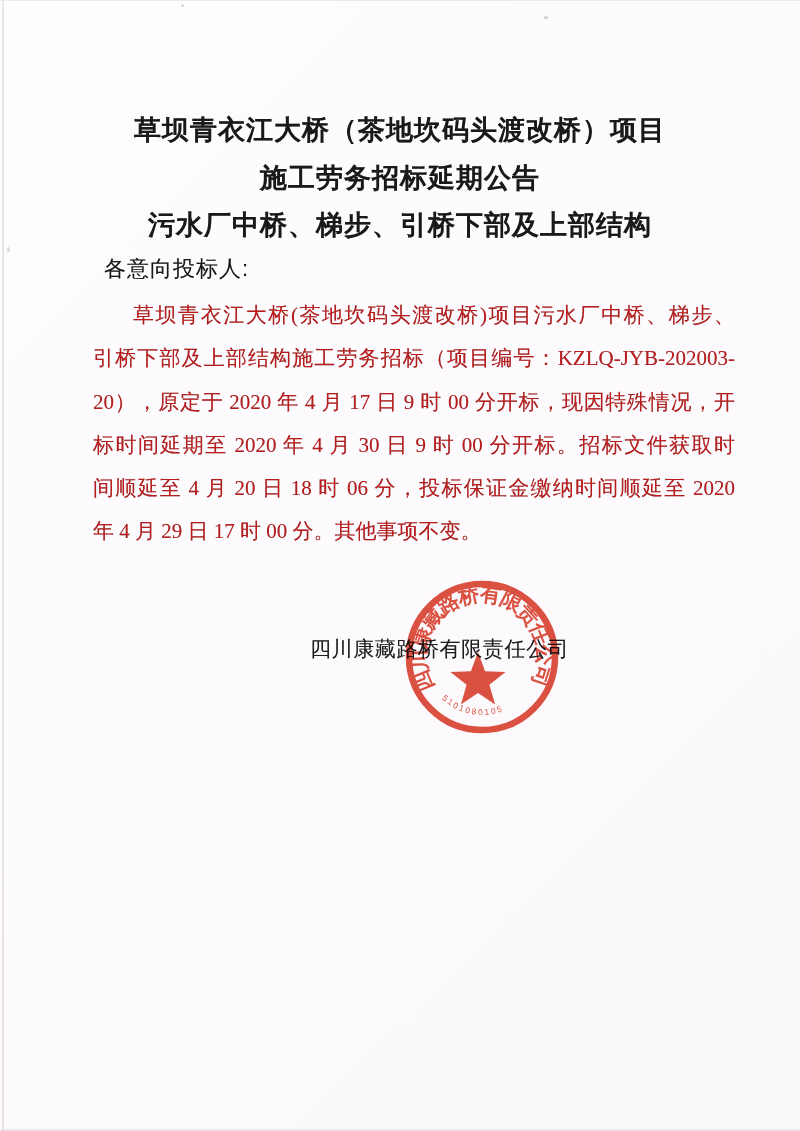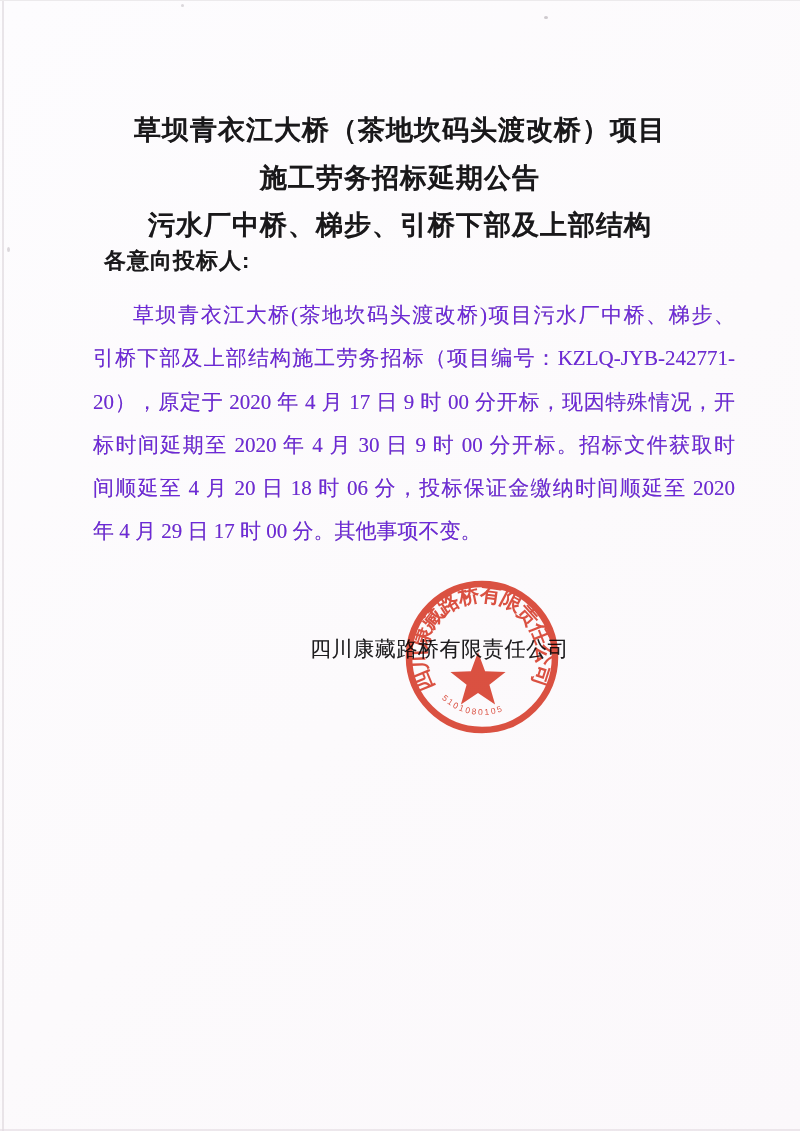--- a/index.html
+++ b/index.html
@@ -55,10 +55,10 @@
   }
   .salutation {
     position: absolute;
-    top: 246px;
+    top: 254px;
     left: 104px;
     font-family: "Liberation Sans", "DejaVu Sans", sans-serif;
-    font-weight: bold;
+    font-weight: normal;
     font-size: 22px;
     letter-spacing: 1px;
     color: #1a191b;

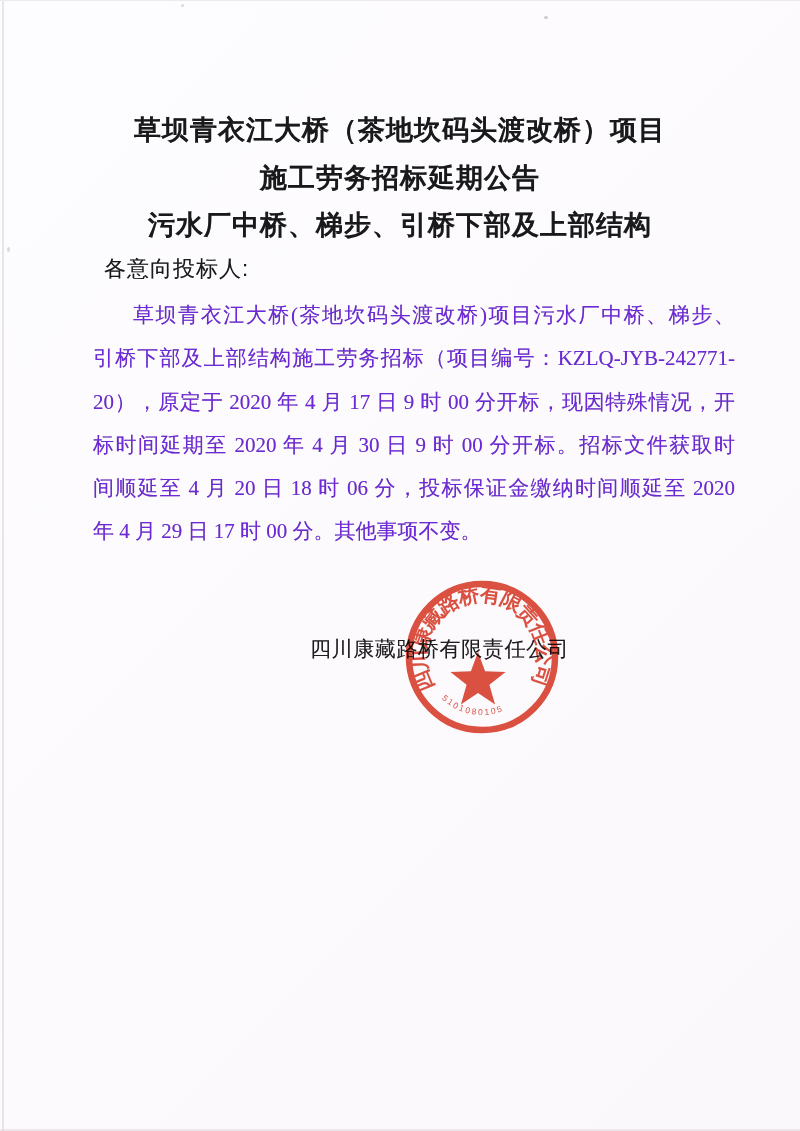--- a/index.html
+++ b/index.html
@@ -71,7 +71,7 @@
     width: 642px;
     font-size: 21px;
     line-height: 43.3px;
-    color: #6d28d9;
+    color: #b91c1c;
     text-shadow: 0 0 0.5px rgba(30,30,30,0.35);
   }
   .body-line { white-space: nowrap; }

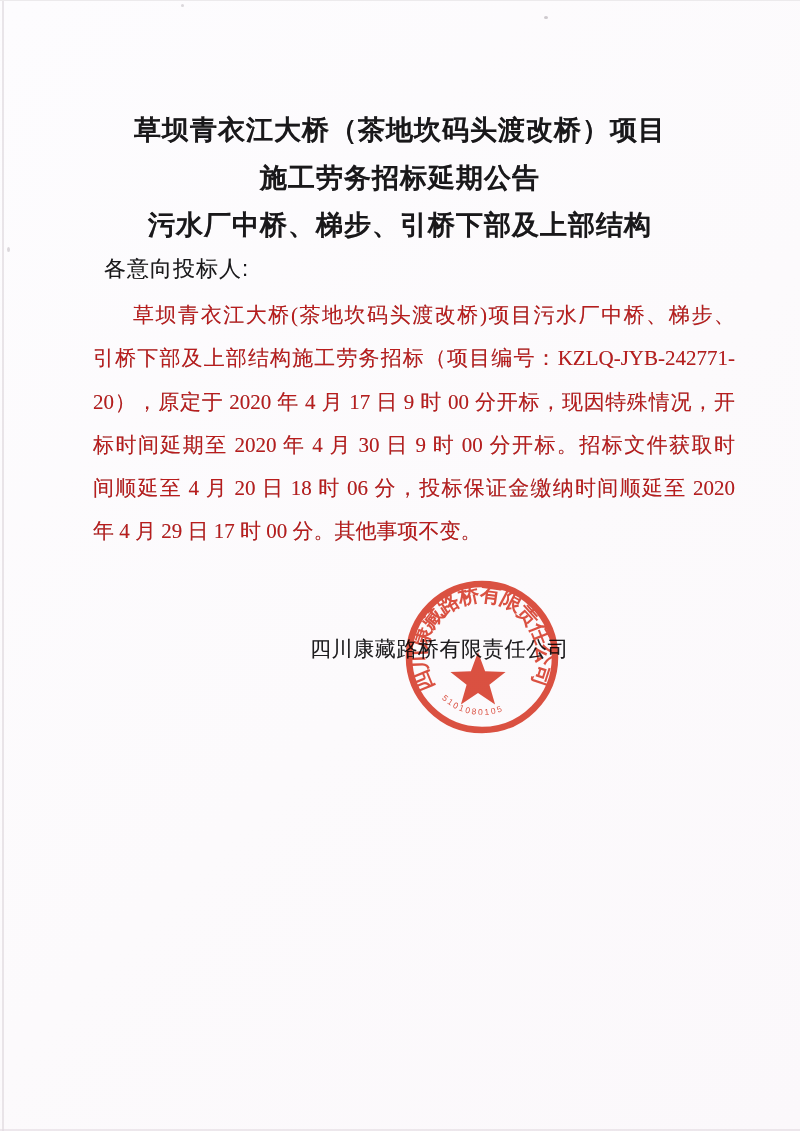--- a/index.html
+++ b/index.html
@@ -141,7 +141,7 @@
 
   <div class="body-block">
     <div class="body-line jline indent">草坝青衣江大桥(茶地坎码头渡改桥)项目污水厂中桥、梯步、</div>
-    <div class="body-line jline">引桥下部及上部结构施工劳务招标（项目编号：KZLQ-JYB-242771-</div>
+    <div class="body-line jline">引桥下部及上部结构施工劳务招标（项目编号：KZLQ-JYB-202003-</div>
     <div class="body-line jline">20），原定于 2020 年 4 月 17 日 9 时 00 分开标，现因特殊情况，开</div>
     <div class="body-line jline">标时间延期至 2020 年 4 月 30 日 9 时 00 分开标。招标文件获取时</div>
     <div class="body-line jline">间顺延至 4 月 20 日 18 时 06 分，投标保证金缴纳时间顺延至 2020</div>

